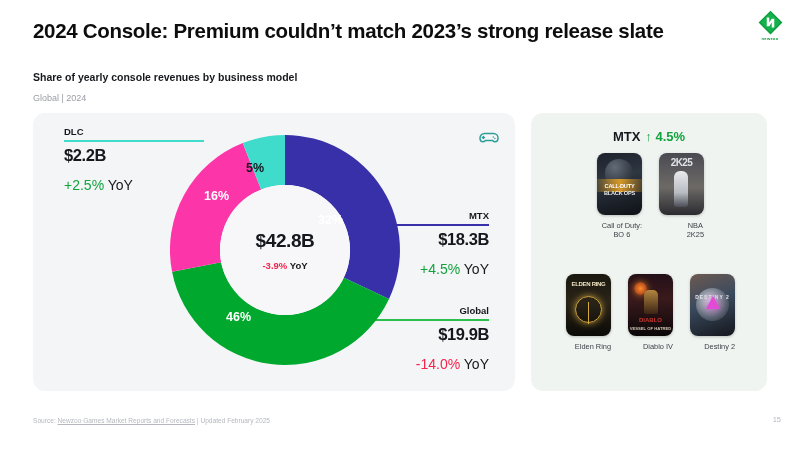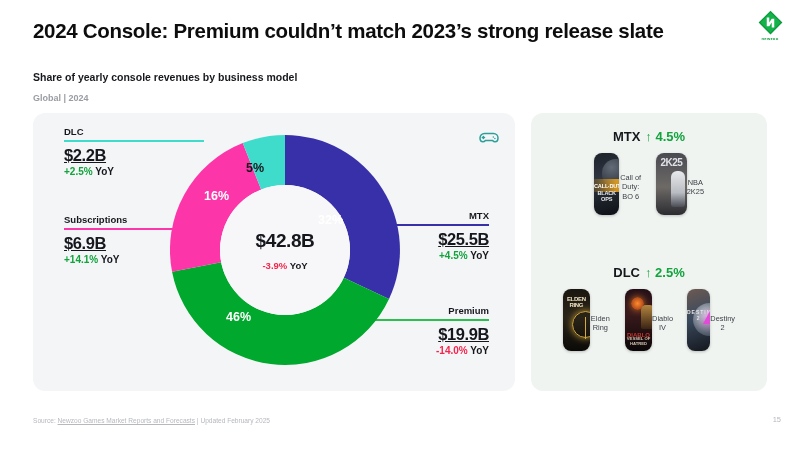--- a/index.html
+++ b/index.html
@@ -28,7 +28,7 @@
   }
   .subsubtitle {
     position:absolute; left:33px; top:93px;
-    font-size:9px; font-weight:700; color:#9a9ca3;
+    font-size:9px; font-weight:400; color:#9a9ca3;
   }
 
   

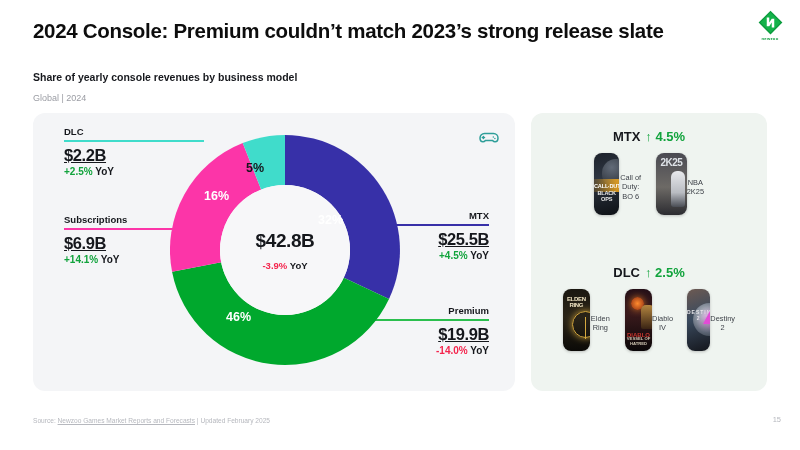--- a/index.html
+++ b/index.html
@@ -63,7 +63,7 @@
   .callout { position:absolute; }
   .callout .co-name { font-size:9.5px; font-weight:700; color:#15171c; white-space:nowrap; }
   .callout .co-rule { height:1.6px; margin:3px 0 4px 0; }
-  .callout .co-val { font-size:16.5px; font-weight:700; color:#15171c; letter-spacing:-0.4px; white-space:nowrap;text-decoration:underline; }
+  .callout .co-val { font-size:16.5px; font-weight:700; color:#15171c; letter-spacing:-0.4px; white-space:nowrap; }
   .callout .co-yoy { font-size:10px; font-weight:700; color:#15171c; margin-top:1px; white-space:nowrap; }
   .callout .co-yoy .pos { color:#11a33c; }
   .callout .co-yoy .neg { color:#f4254d; }

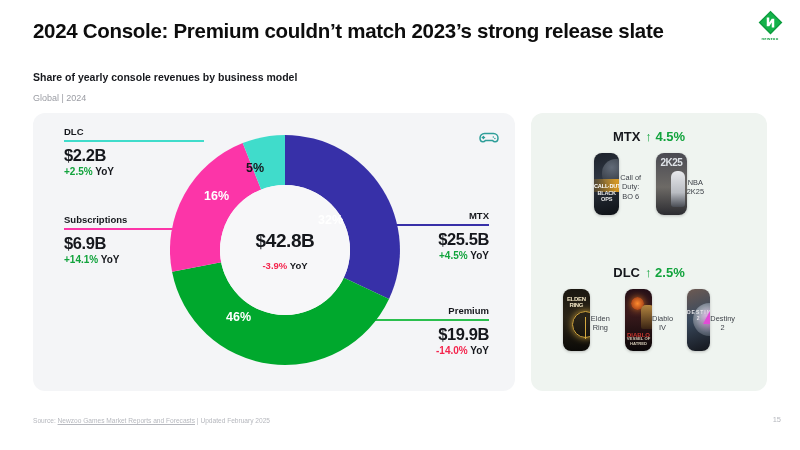--- a/index.html
+++ b/index.html
@@ -75,7 +75,7 @@
   .g-head .arrow { color:#11a33c; font-weight:700; margin-left:5px; }
   .g-head .pct { color:#11a33c; font-weight:700; }
   .g-row { display:flex; justify-content:center; gap:14px; margin-top:9px; }
-  .g-item { width:48px; display:flex; align-items:center; }
+  .g-item { width:48px; display:flex; flex-direction:column; align-items:flex-end; }
   .g-thumb { width:45px; height:62px; border-radius:8px; overflow:hidden; position:relative;
              box-shadow:0 1px 3px rgba(0,0,0,.22); }
   .g-cap { margin-top:6px; font-size:7.4px; font-weight:400; color:#3b3f46;

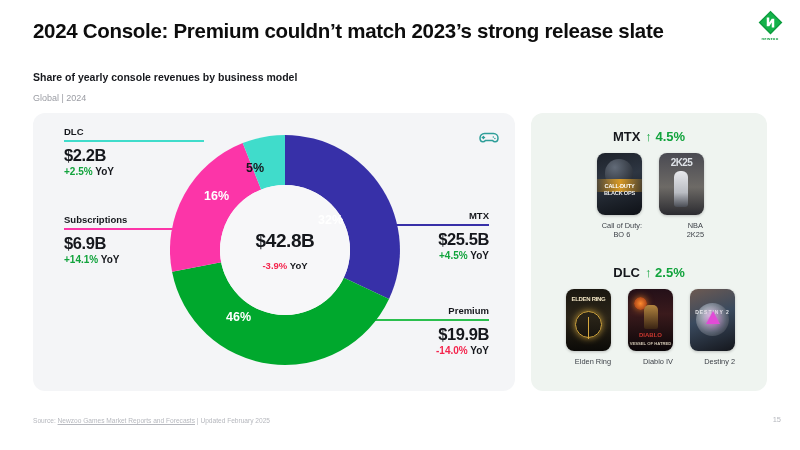--- a/index.html
+++ b/index.html
@@ -64,7 +64,7 @@
   .callout .co-name { font-size:9.5px; font-weight:700; color:#15171c; white-space:nowrap; }
   .callout .co-rule { height:1.6px; margin:3px 0 4px 0; }
   .callout .co-val { font-size:16.5px; font-weight:700; color:#15171c; letter-spacing:-0.4px; white-space:nowrap; }
-  .callout .co-yoy { font-size:10px; font-weight:700; color:#15171c; margin-top:1px; white-space:nowrap; }
+  .callout .co-yoy { font-size:14px; font-weight:400; color:#15171c; margin-top:12px; white-space:nowrap; }
   .callout .co-yoy .pos { color:#11a33c; }
   .callout .co-yoy .neg { color:#f4254d; }
   .callout.right { text-align:right; }

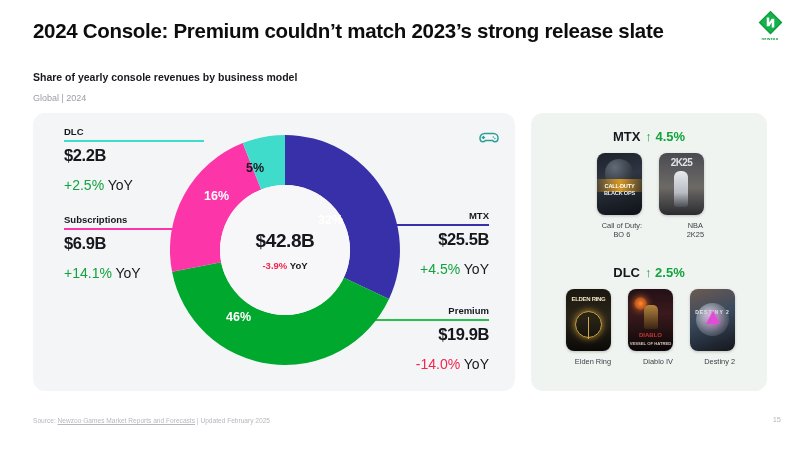--- a/index.html
+++ b/index.html
@@ -180,12 +180,6 @@
       <div class="co-yoy"><span class="pos">+2.5%</span> <span>YoY</span></div>
     </div>
 
-    <div class="callout" style="left:31px; top:101px; width:140px;">
-      <div class="co-name">Subscriptions</div>
-      <div class="co-rule" style="background:#fc35a8;"></div>
-      <div class="co-val">$6.9B</div>
-      <div class="co-yoy"><span class="pos">+14.1%</span> <span>YoY</span></div>
-    </div>
 
     <div class="callout right" style="right:26px; top:97px; width:150px;">
       <div class="co-name">MTX</div>

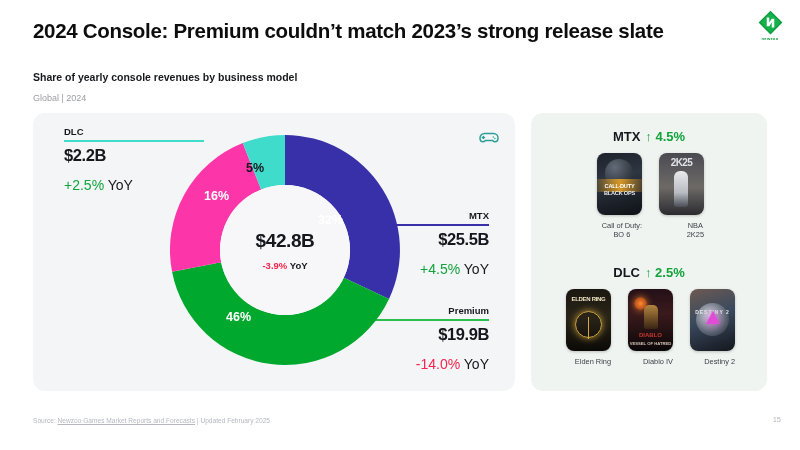--- a/index.html
+++ b/index.html
@@ -184,7 +184,7 @@
     <div class="callout right" style="right:26px; top:97px; width:150px;">
       <div class="co-name">MTX</div>
       <div class="co-rule" style="background:#3730a8;"></div>
-      <div class="co-val">$25.5B</div>
+      <div class="co-val">$18.3B</div>
       <div class="co-yoy"><span class="pos">+4.5%</span> <span>YoY</span></div>
     </div>
 

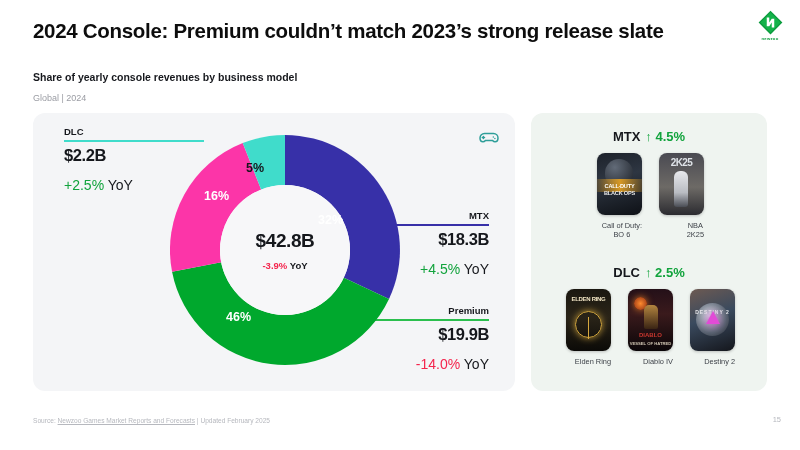--- a/index.html
+++ b/index.html
@@ -253,9 +253,6 @@
     </div>
 
     <div class="g-group" style="top:152px;">
-      <div class="g-head">
-        <span>DLC</span><span class="arrow">↑</span> <span class="pct">2.5%</span>
-      </div>
       <div class="g-row">
 
         <div class="g-item">

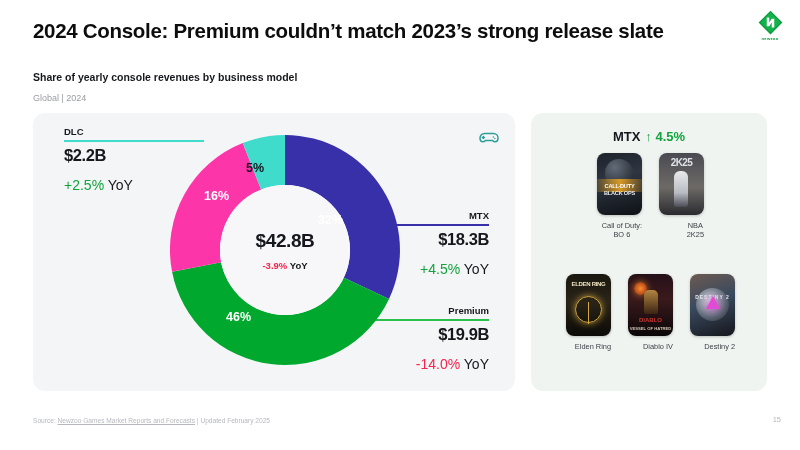--- a/index.html
+++ b/index.html
@@ -189,7 +189,7 @@
     </div>
 
     <div class="callout right" style="right:26px; top:192px; width:150px;">
-      <div class="co-name">Premium</div>
+      <div class="co-name">Global</div>
       <div class="co-rule" style="background:#2bbf4e;"></div>
       <div class="co-val">$19.9B</div>
       <div class="co-yoy"><span class="neg">-14.0%</span> <span>YoY</span></div>

